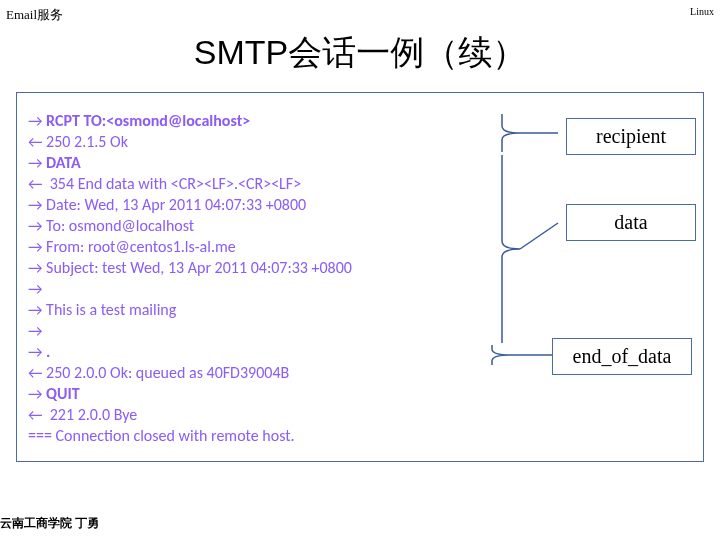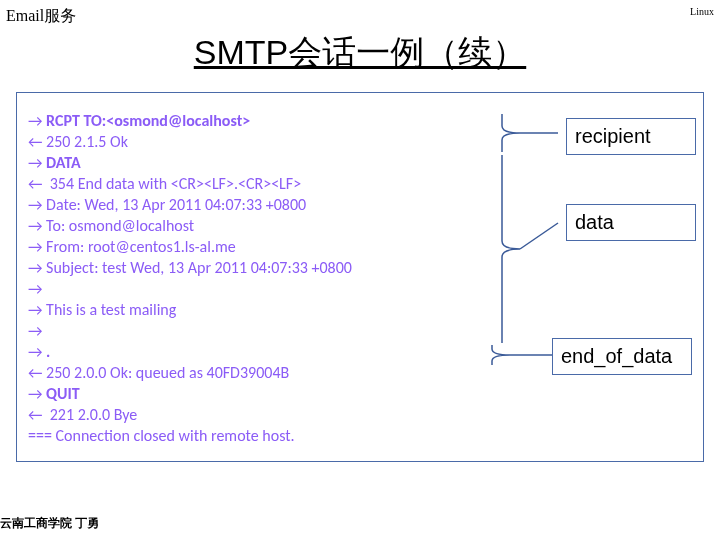--- a/index.html
+++ b/index.html
@@ -15,7 +15,7 @@
     position: absolute;
     top: 6px;
     left: 6px;
-    font-size: 16px;
+    font-size: 13px;
     font-family: "SimSun", serif;
   }
   .header-right {

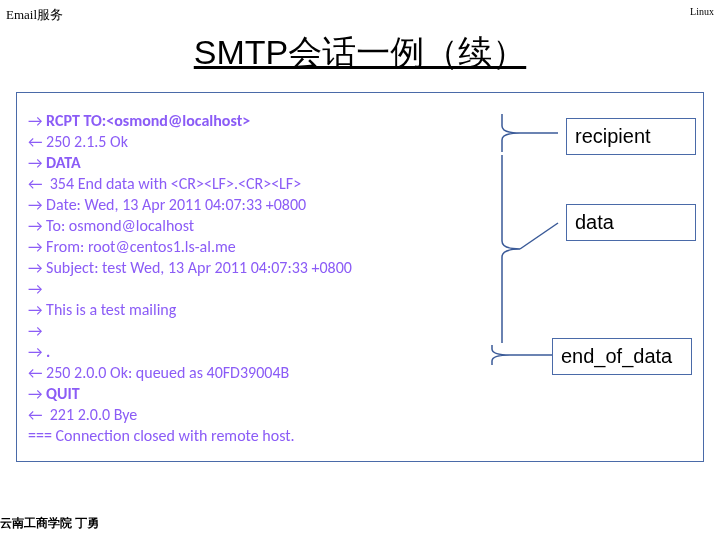--- a/index.html
+++ b/index.html
@@ -32,7 +32,6 @@
     text-align: center;
     font-size: 34px;
     font-family: "Microsoft YaHei", "SimHei", sans-serif;
-    text-decoration: underline;
   }
   .box {
     position: absolute;

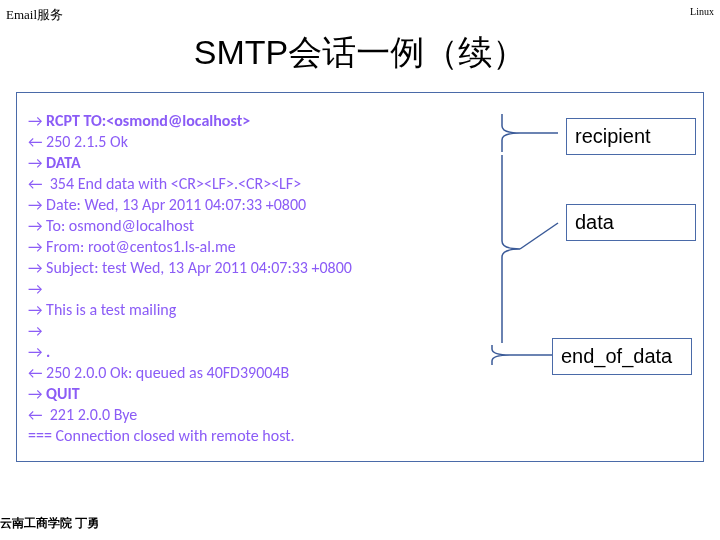--- a/index.html
+++ b/index.html
@@ -57,8 +57,9 @@
     border: 1px solid #4a6aa8;
     background: #fff;
     font-size: 20px;
-    text-align: left;
+    text-align: center;
     padding: 6px 8px;
+    font-family: Liberation Serif, serif;
   }
   .label.recipient { top: 118px; right: 24px; width: 130px; }
   .label.data      { top: 204px; right: 24px; width: 130px; }

